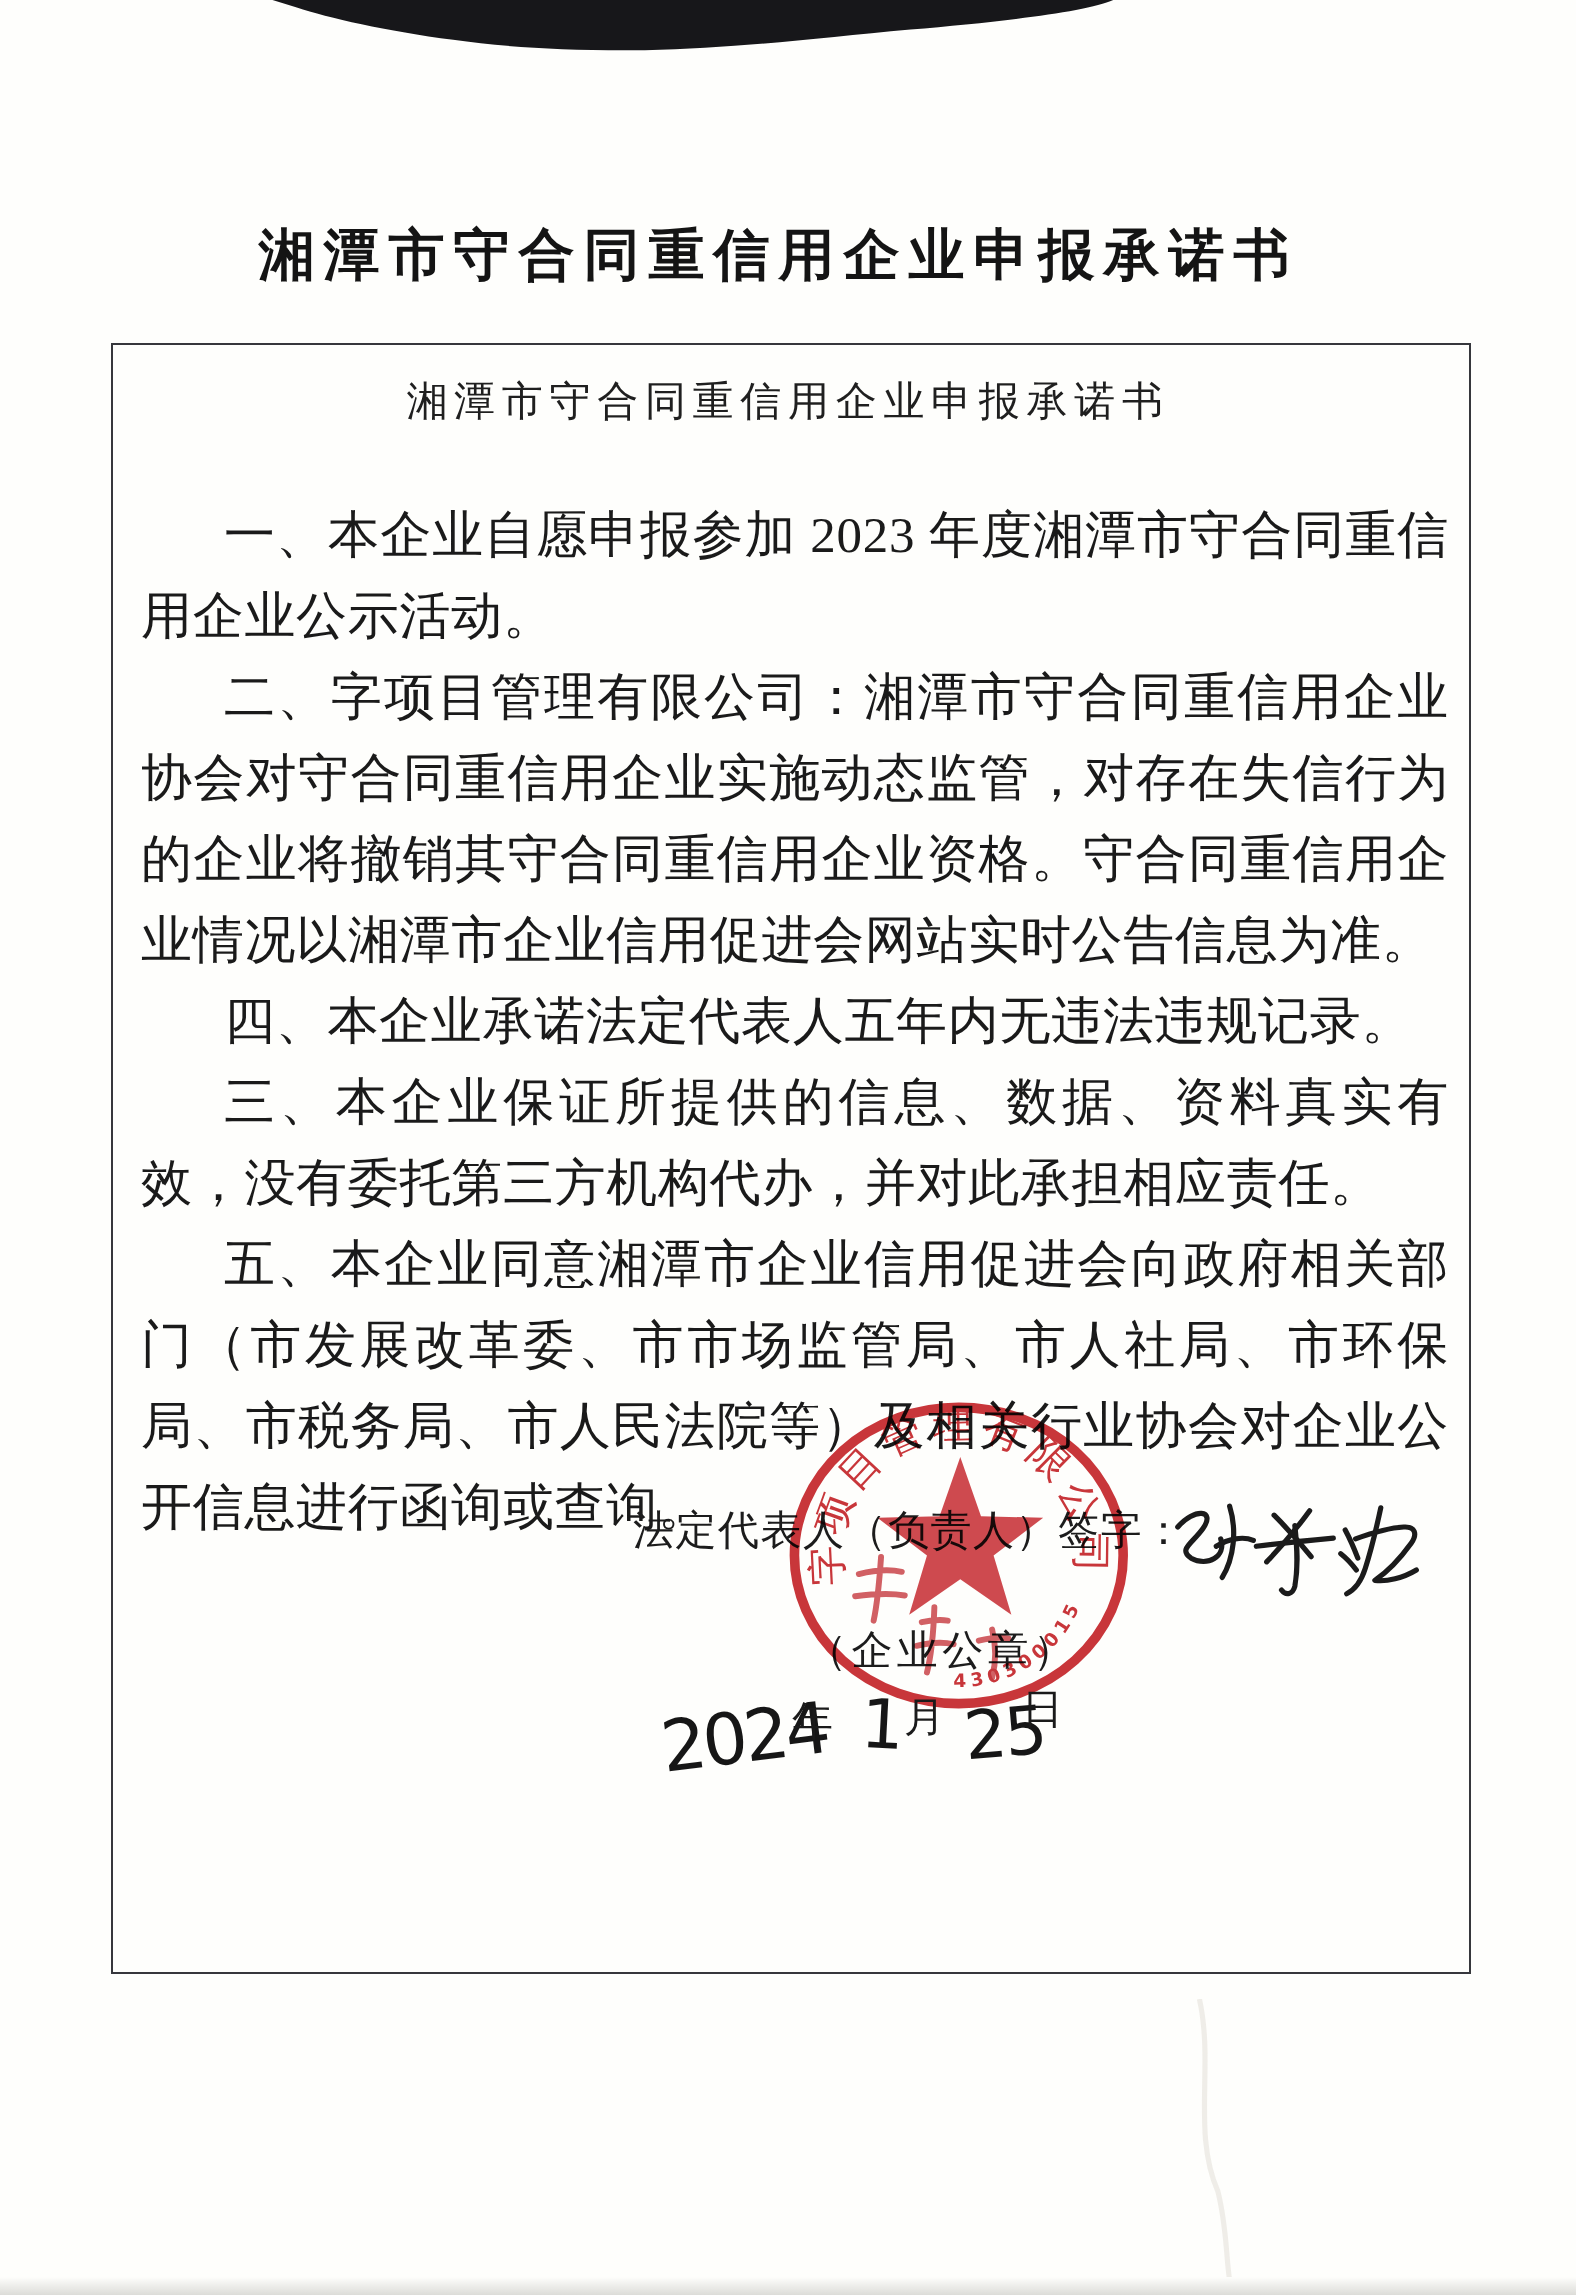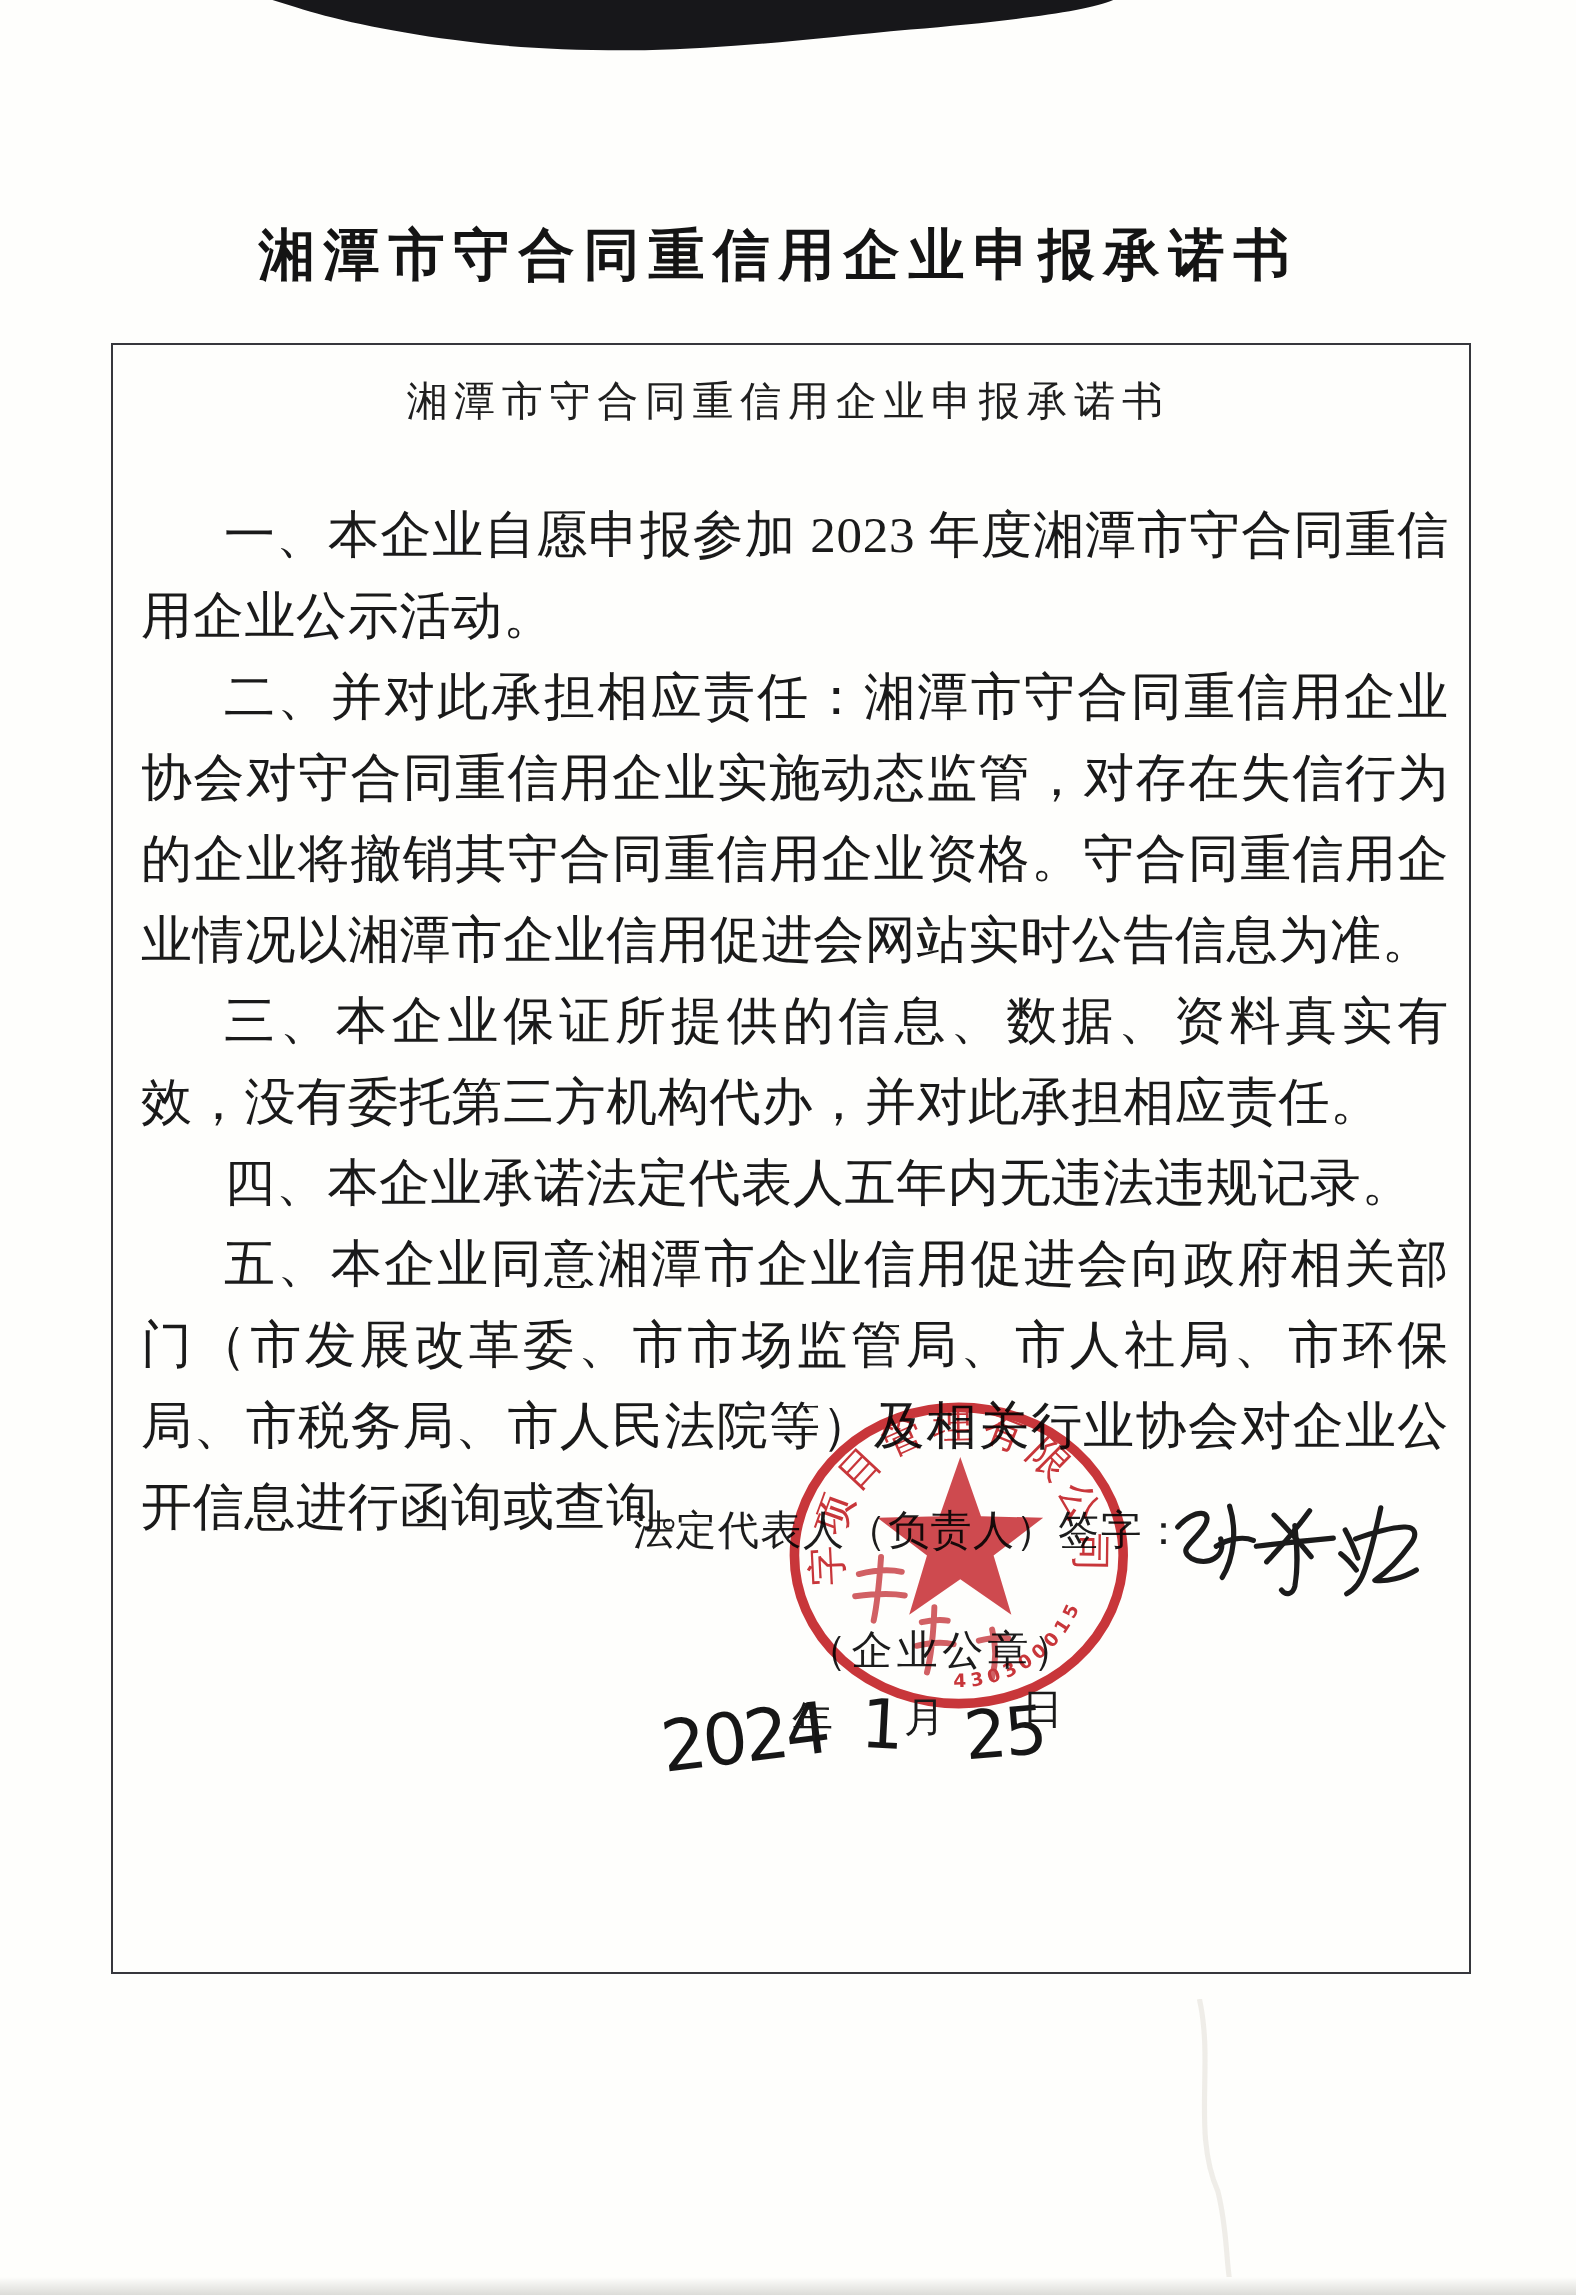--- a/index.html
+++ b/index.html
@@ -74,7 +74,7 @@
 
   <div class="letter-body">
     <p>一、本企业自愿申报参加 2023 年度湘潭市守合同重信用企业公示活动。</p>
-    <p>二、并对此承担相应责任：湘潭市守合同重信用企业协会对守合同重信用企业实施动态监管，对存在失信行为的企业将撤销其守合同重信用企业资格。守合同重信用企业情况以湘潭市企业信用促进会网站实时公告信息为准。</p>
+    <p>二、字项目管理有限公司：湘潭市守合同重信用企业协会对守合同重信用企业实施动态监管，对存在失信行为的企业将撤销其守合同重信用企业资格。守合同重信用企业情况以湘潭市企业信用促进会网站实时公告信息为准。</p>
     <p>三、本企业保证所提供的信息、数据、资料真实有效，没有委托第三方机构代办，并对此承担相应责任。</p>
     <p>四、本企业承诺法定代表人五年内无违法违规记录。</p>
     <p>五、本企业同意湘潭市企业信用促进会向政府相关部门（市发展改革委、市市场监管局、市人社局、市环保局、市税务局、市人民法院等）及相关行业协会对企业公开信息进行函询或查询。</p>

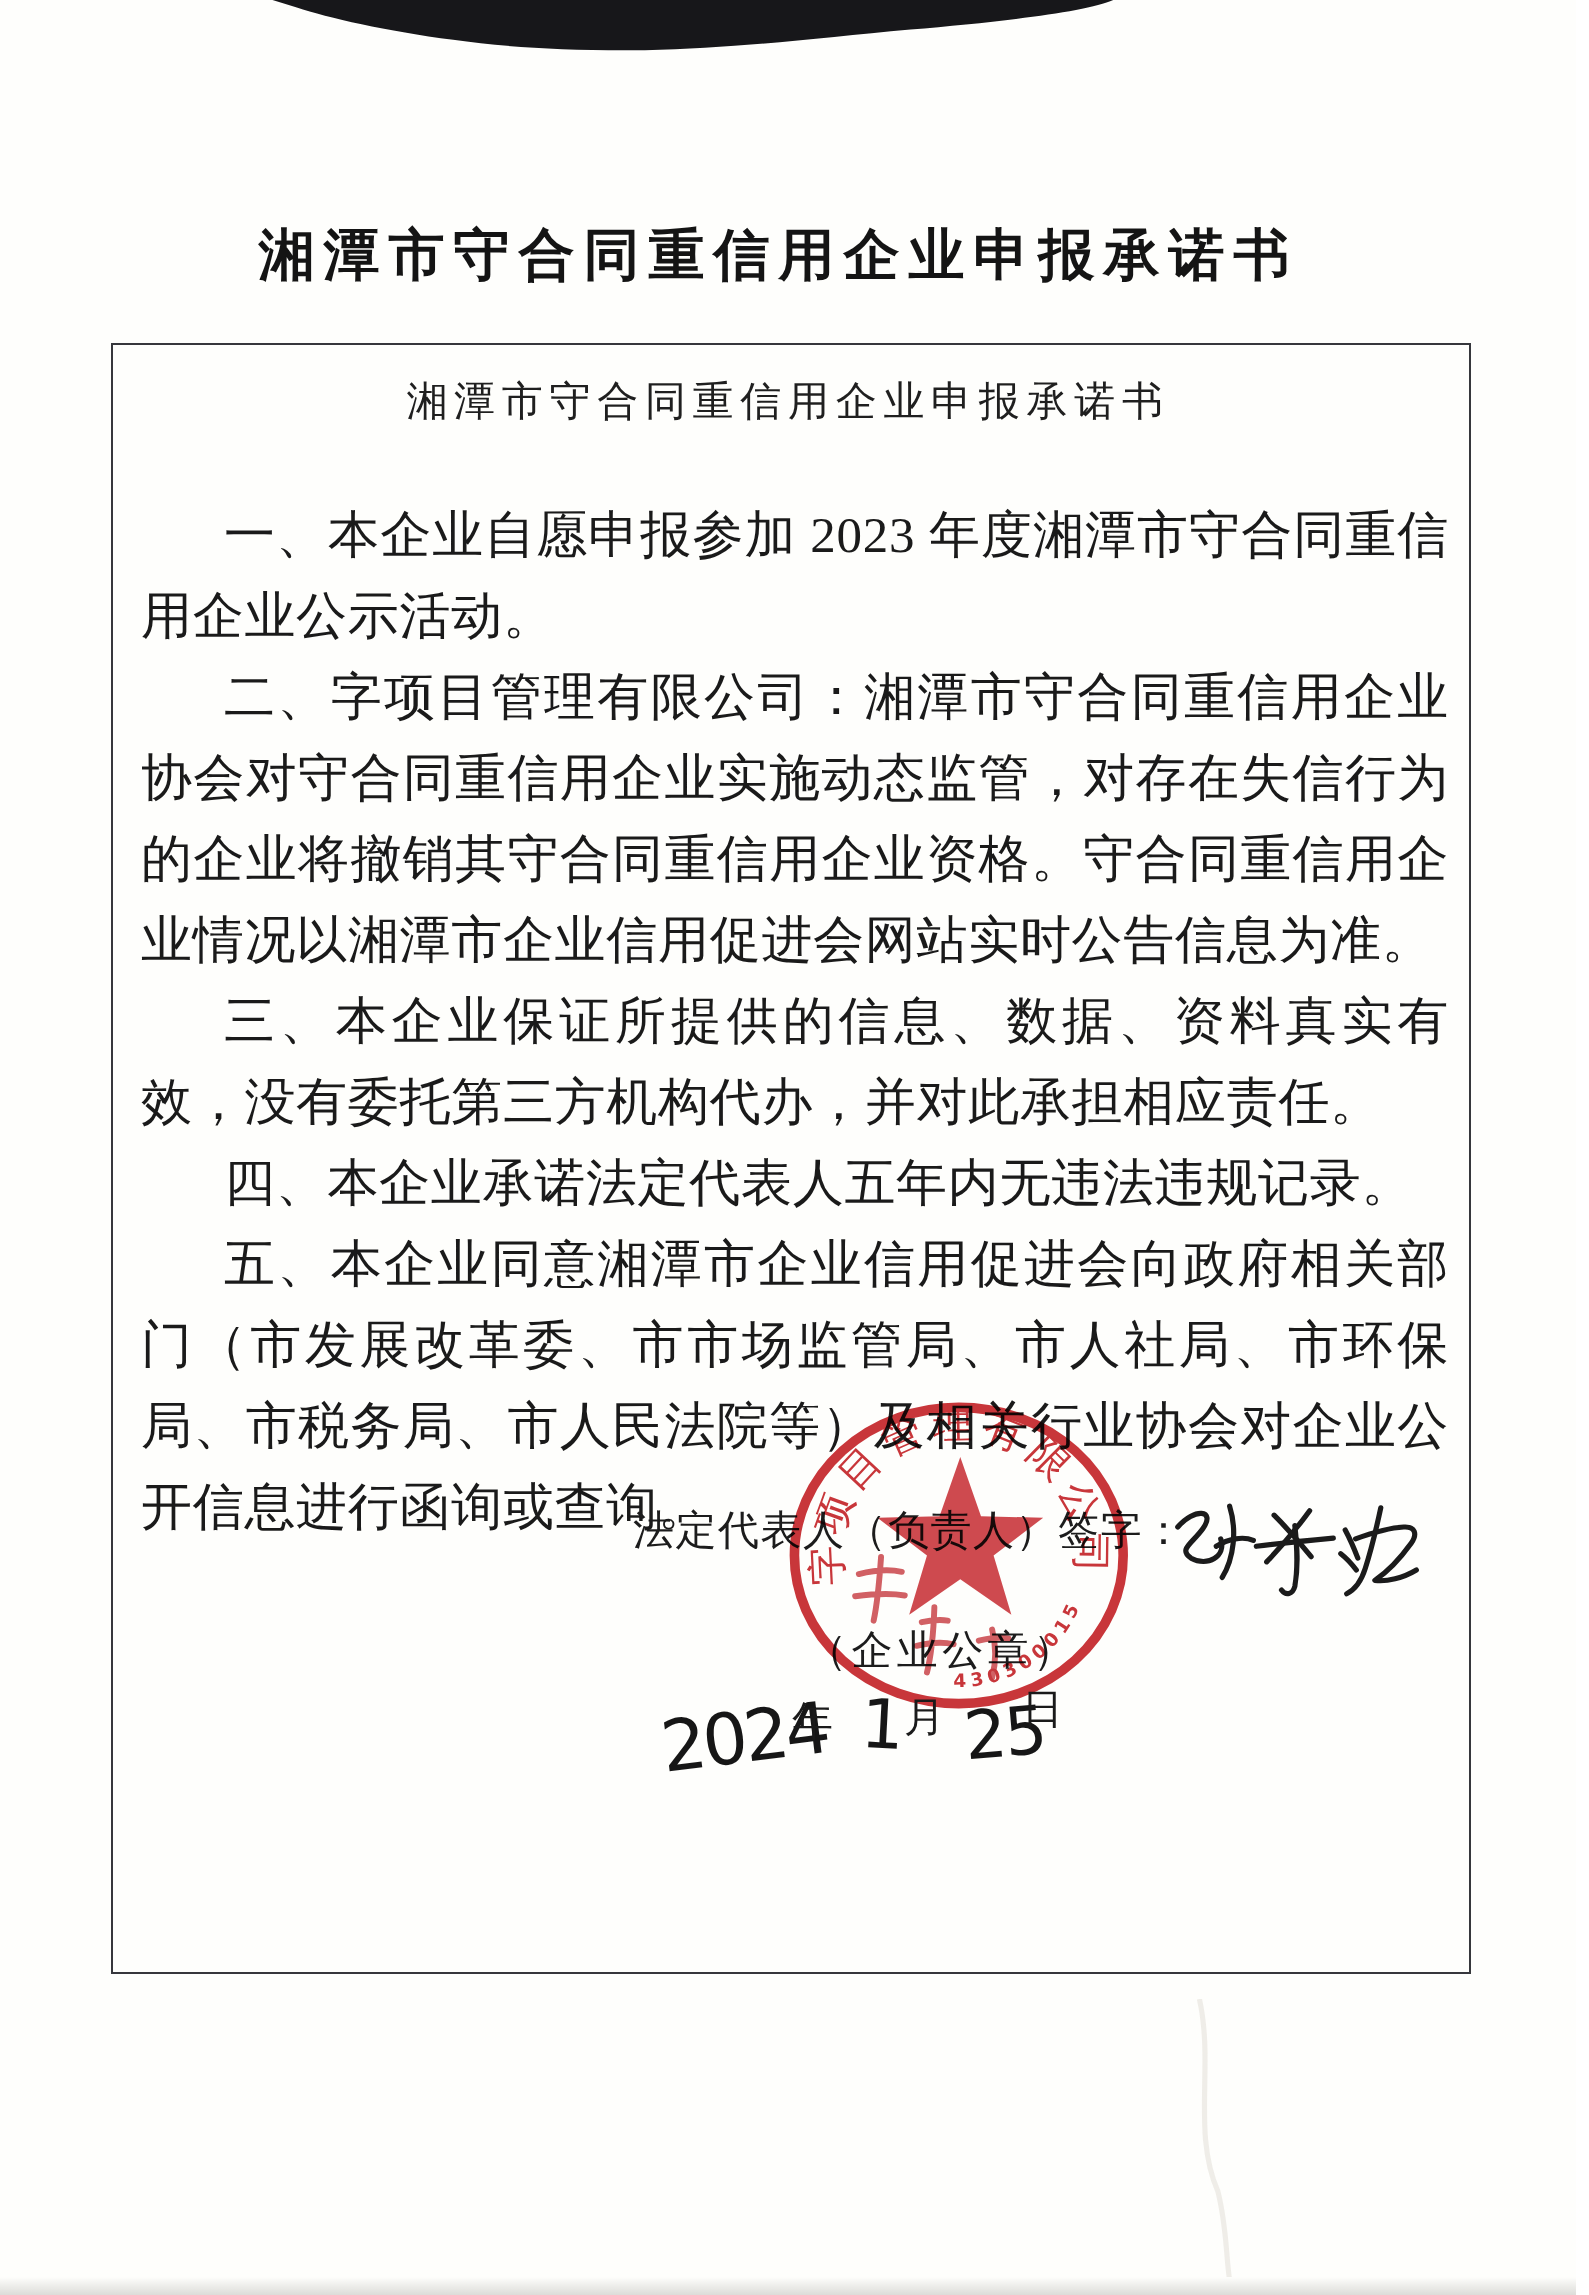--- a/index.html
+++ b/index.html
@@ -75,8 +75,8 @@
   <div class="letter-body">
     <p>一、本企业自愿申报参加 2023 年度湘潭市守合同重信用企业公示活动。</p>
     <p>二、字项目管理有限公司：湘潭市守合同重信用企业协会对守合同重信用企业实施动态监管，对存在失信行为的企业将撤销其守合同重信用企业资格。守合同重信用企业情况以湘潭市企业信用促进会网站实时公告信息为准。</p>
+    <p>四、本企业承诺法定代表人五年内无违法违规记录。</p>
     <p>三、本企业保证所提供的信息、数据、资料真实有效，没有委托第三方机构代办，并对此承担相应责任。</p>
-    <p>四、本企业承诺法定代表人五年内无违法违规记录。</p>
     <p>五、本企业同意湘潭市企业信用促进会向政府相关部门（市发展改革委、市市场监管局、市人社局、市环保局、市税务局、市人民法院等）及相关行业协会对企业公开信息进行函询或查询。</p>
   </div>
 

